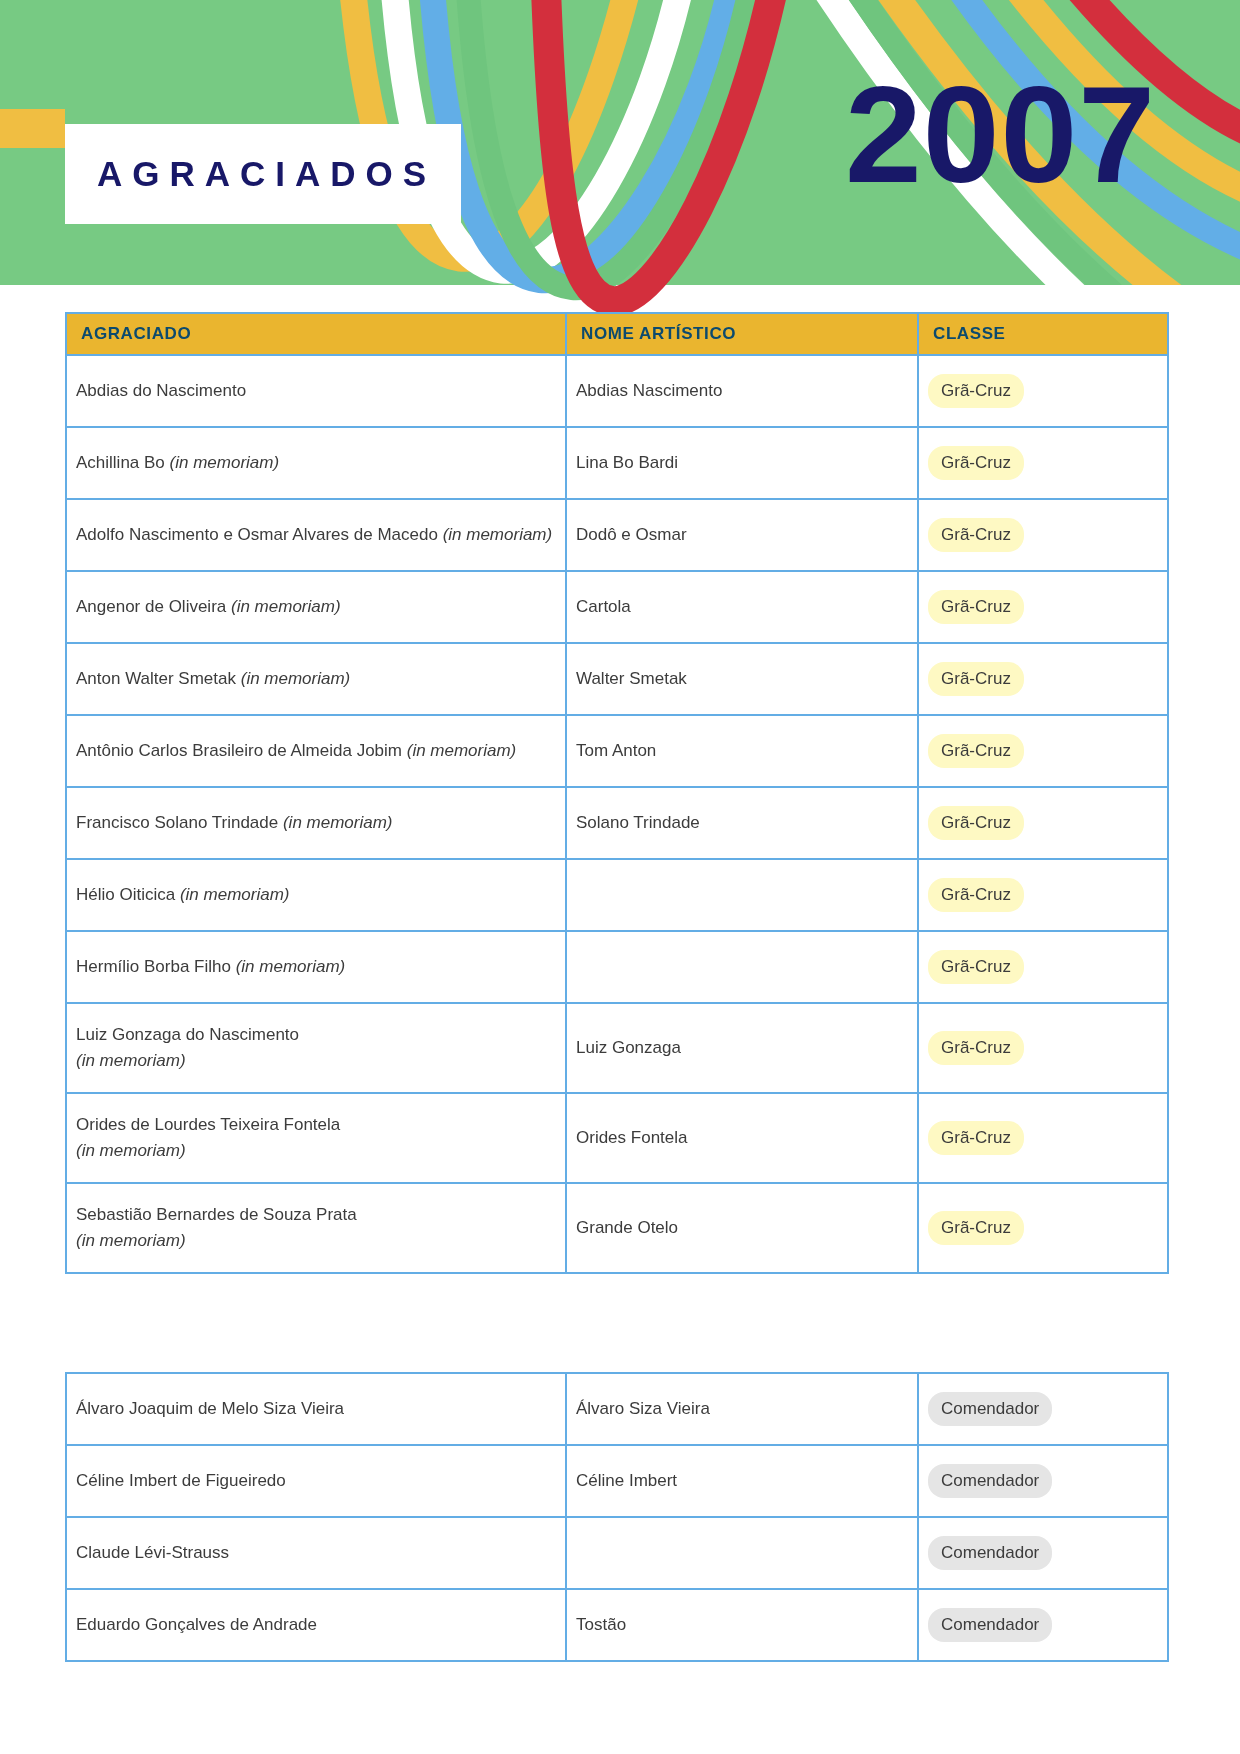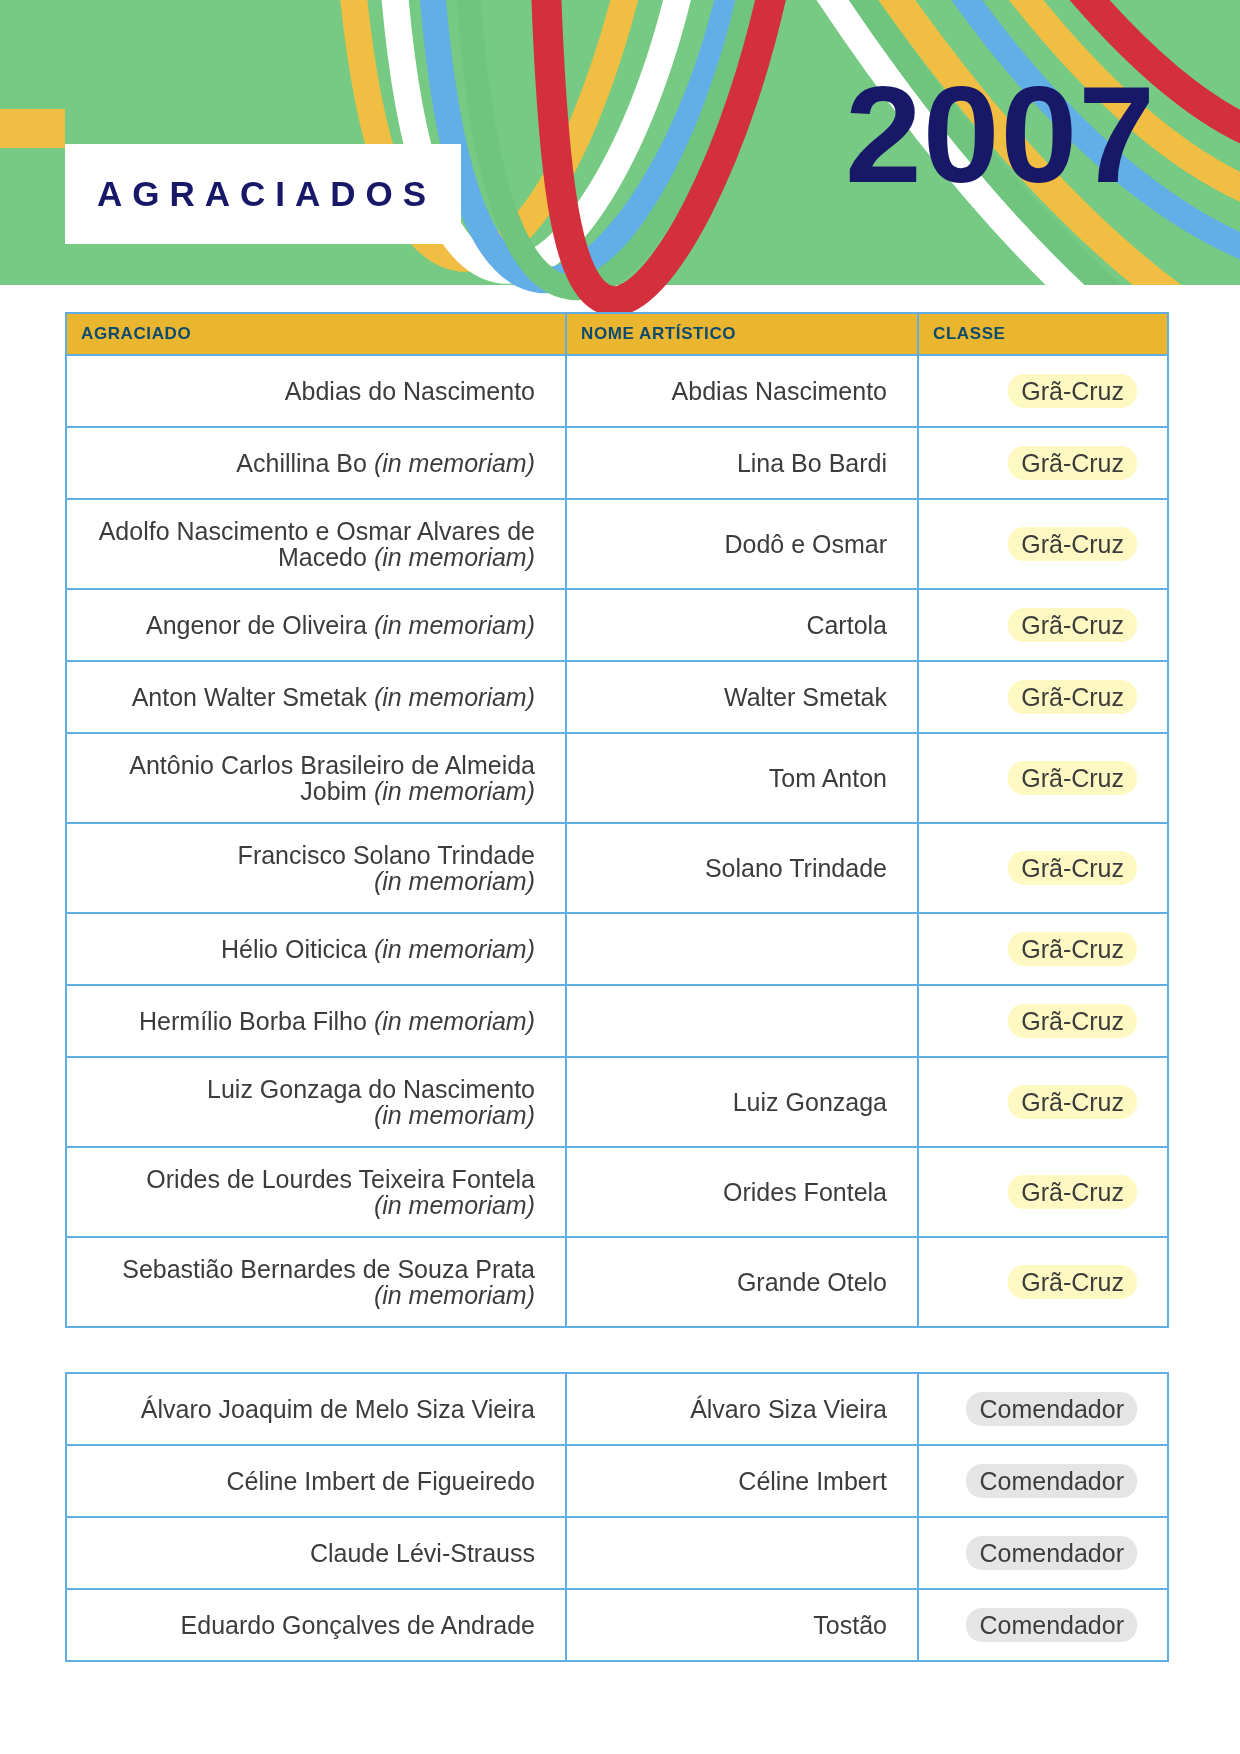--- a/index.html
+++ b/index.html
@@ -13,7 +13,7 @@
   .accent-block{position:absolute;left:0;top:109px;width:65px;height:39px;background:#F0BE42;}
   .title-box{
     position:absolute;left:65px;top:124px;width:396px;height:100px;background:#ffffff;
-    display:flex;align-items:center;margin-top:20px;
+    display:flex;align-items:center;
   }
   .title-box .title-text{
     font-size:35px;font-weight:bold;color:#181868;letter-spacing:10px;padding-left:32px;

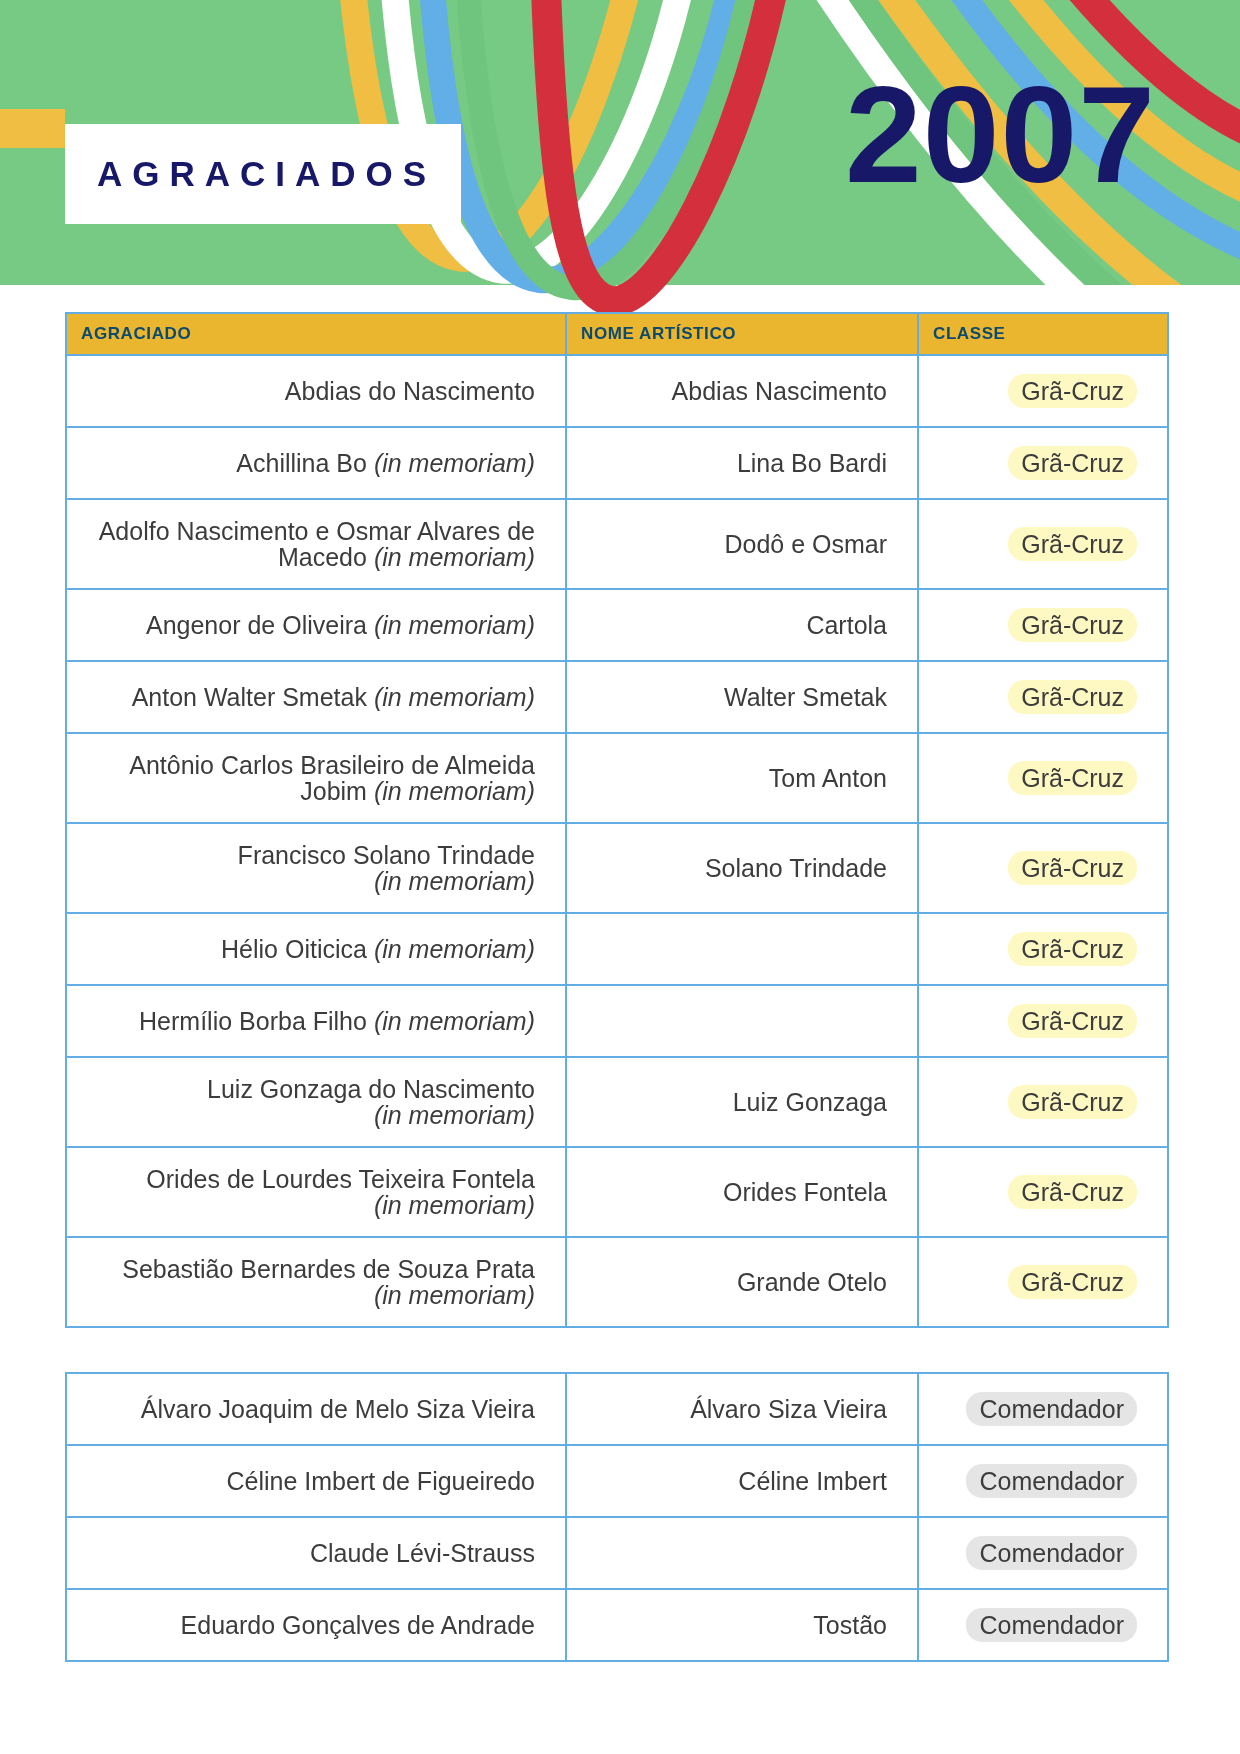--- a/index.html
+++ b/index.html
@@ -39,8 +39,8 @@
     padding:10px 14px;
   }
   .tbl td{
-    border:2px solid #63ADE5;font-size:25px;color:#3C3C3C;line-height:26px;
-    padding:18px 30px;vertical-align:middle;text-align:right;
+    border:2px solid #63ADE5;font-size:17px;color:#3C3C3C;line-height:26px;
+    padding:18px 9px;vertical-align:middle;text-align:left;
   }
   .mem{font-style:italic;white-space:nowrap;}
   .badge{display:inline-block;padding:4px 13px;border-radius:16px;color:#3C3C3C;}

